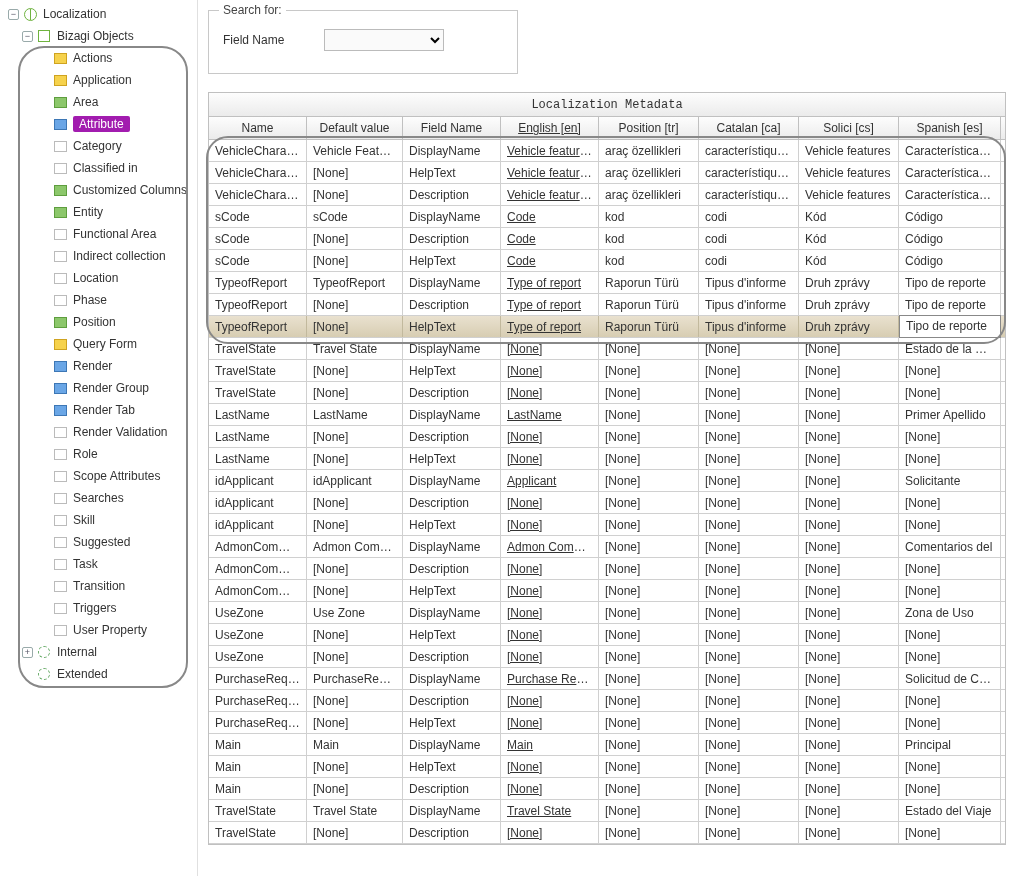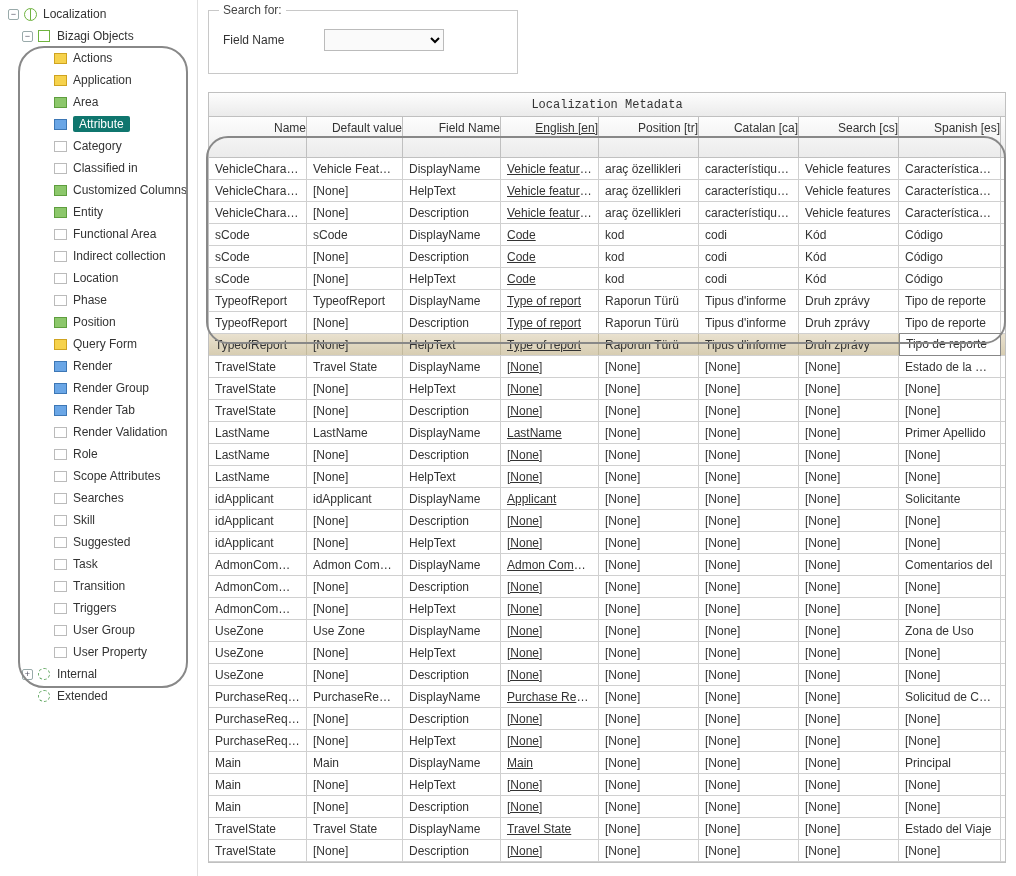--- a/index.html
+++ b/index.html
@@ -58,7 +58,7 @@
   .ic-o { border:1px solid #bbb; width:13px;height:11px; background:#fff;}
   .tree-row span.lbl { }
   .tree-row.sel span.lbl {
-    background:#0f766e; color:#fff;
+    background:#a21caf; color:#fff;
     padding:1px 6px; border-radius:2px;
   }
   

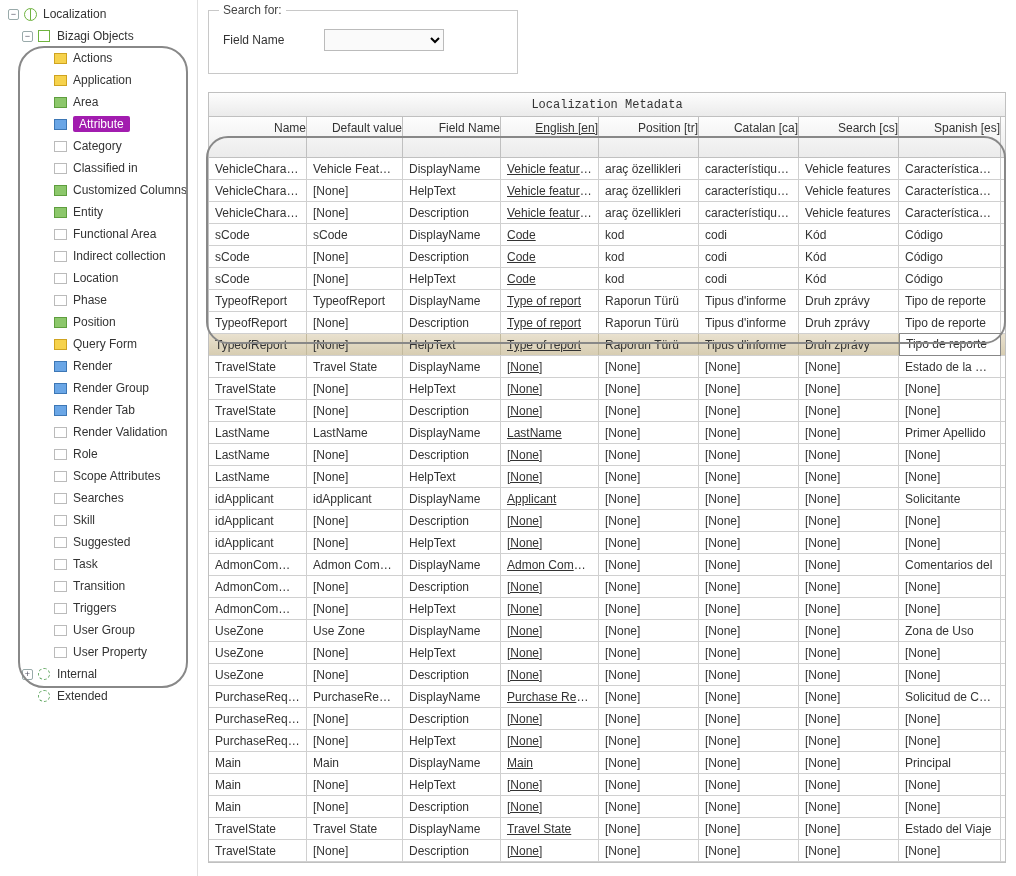--- a/index.html
+++ b/index.html
@@ -123,8 +123,8 @@
   }
   .grid-head .c{
     border-right:1px solid #c0c0c0;
-    text-align:right;
-    height:40px; line-height:22px;
+    text-align:center;
+    height:22px; line-height:22px;
     overflow:hidden;
   }
   .grid-body{

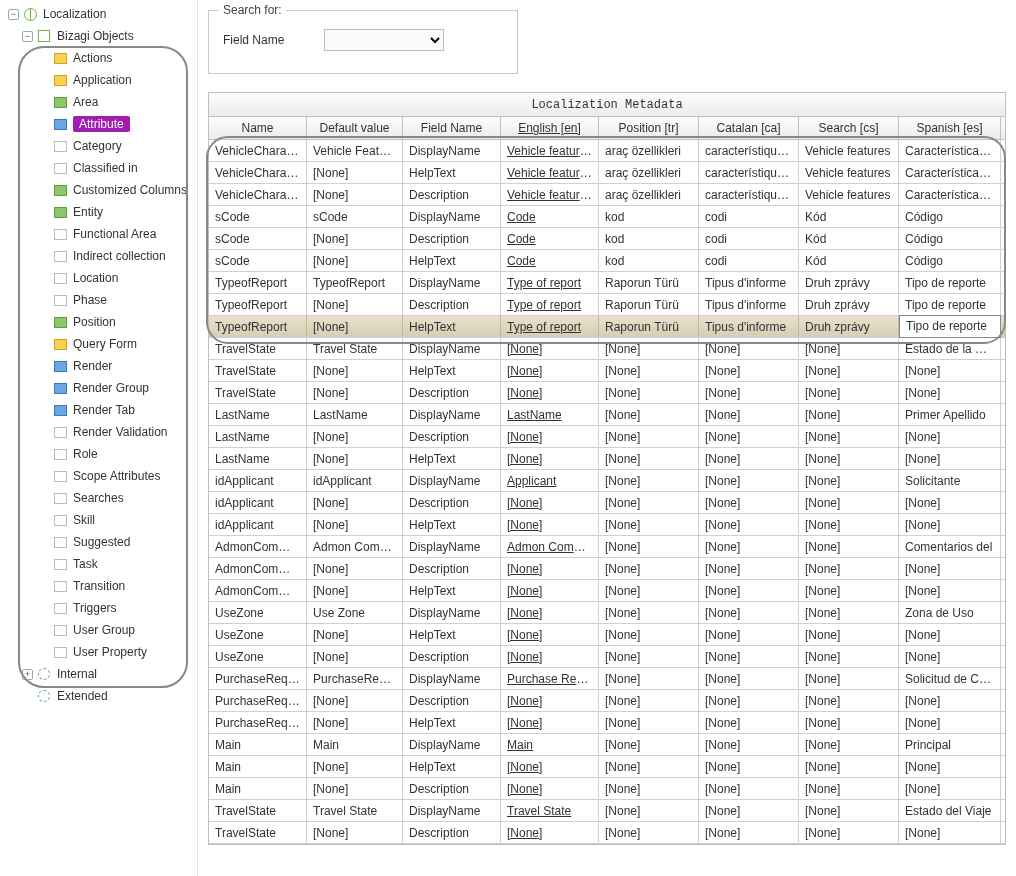--- a/index.html
+++ b/index.html
@@ -431,7 +431,7 @@
           <div class="c col3">English [en]</div>
           <div class="c col4">Position [tr]</div>
           <div class="c col5">Catalan [ca]</div>
-          <div class="c col6">Search [cs]</div>
+          <div class="c col6">Solici [cs]</div>
           <div class="c col7">Spanish [es]</div>
         </div>
       <div class="grid-body" id="grid-body">

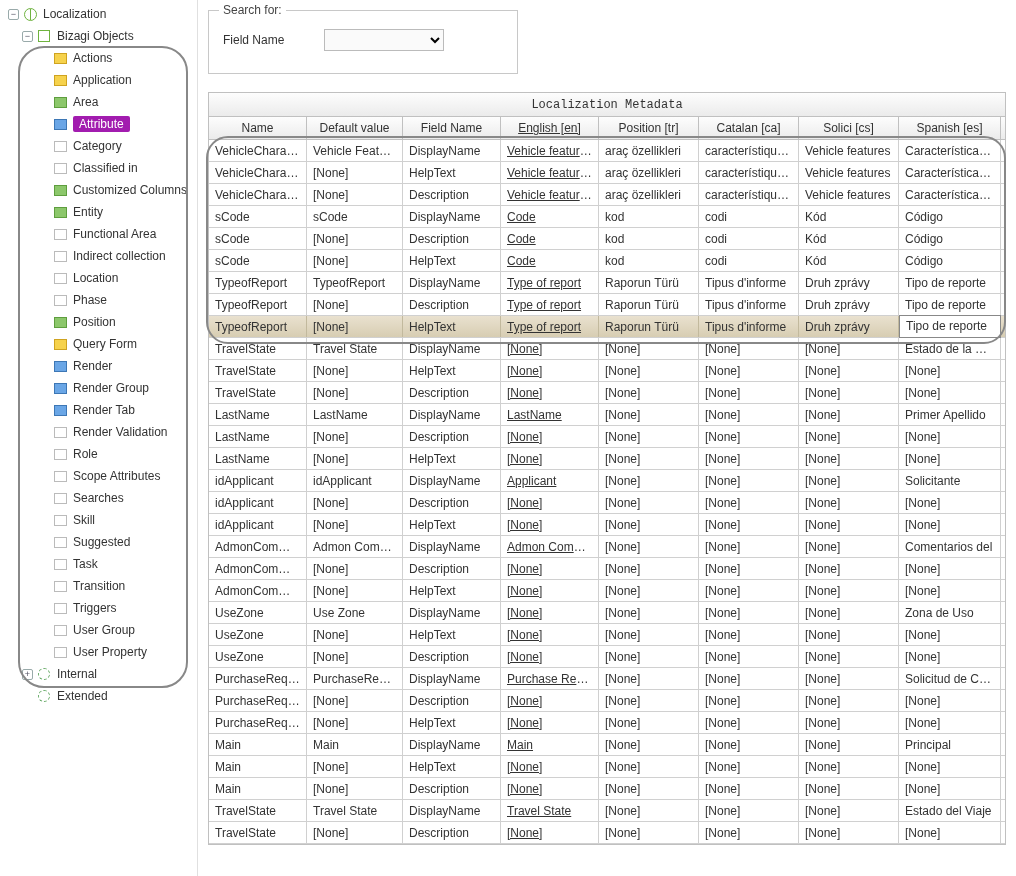--- a/index.html
+++ b/index.html
@@ -382,13 +382,6 @@
         <span class="ic">
           <span class="ic-o"></span>
         </span>
-        <span class="lbl">User Group</span>
-      </div>
-      <div class="tree-row lvl2">
-        <span class="tw blank"></span>
-        <span class="ic">
-          <span class="ic-o"></span>
-        </span>
         <span class="lbl">User Property</span>
       </div>
     </div>

